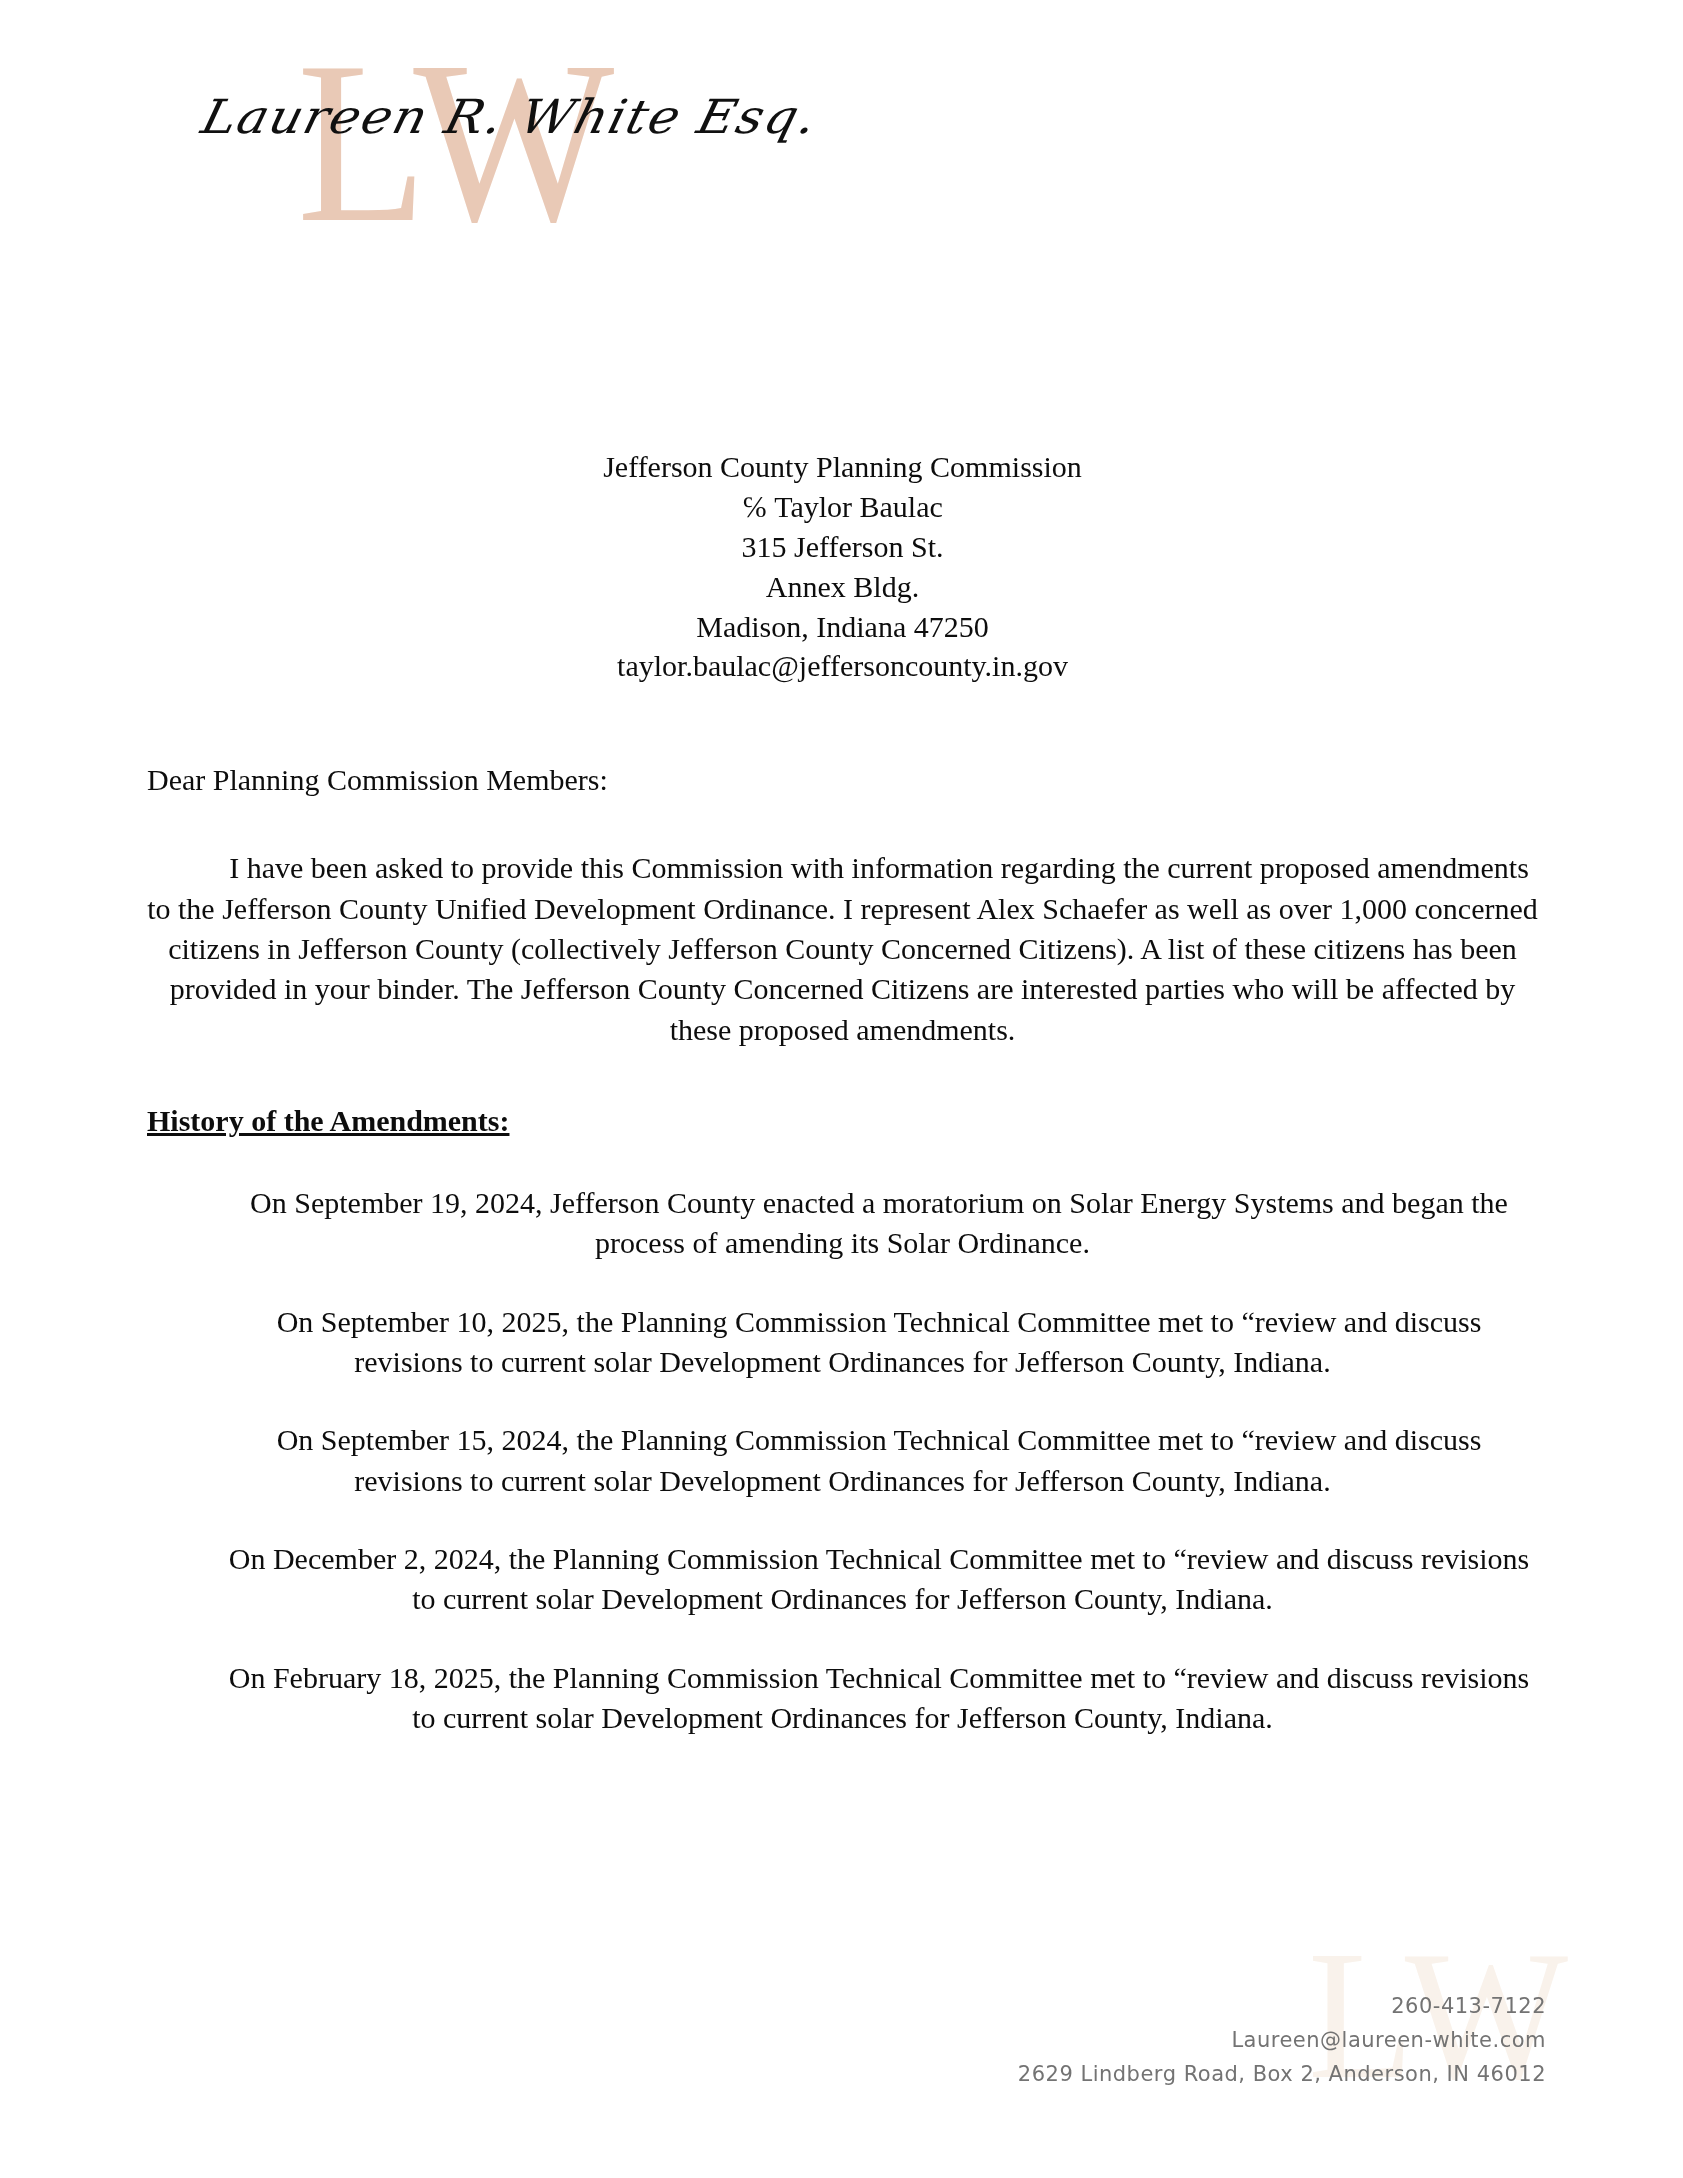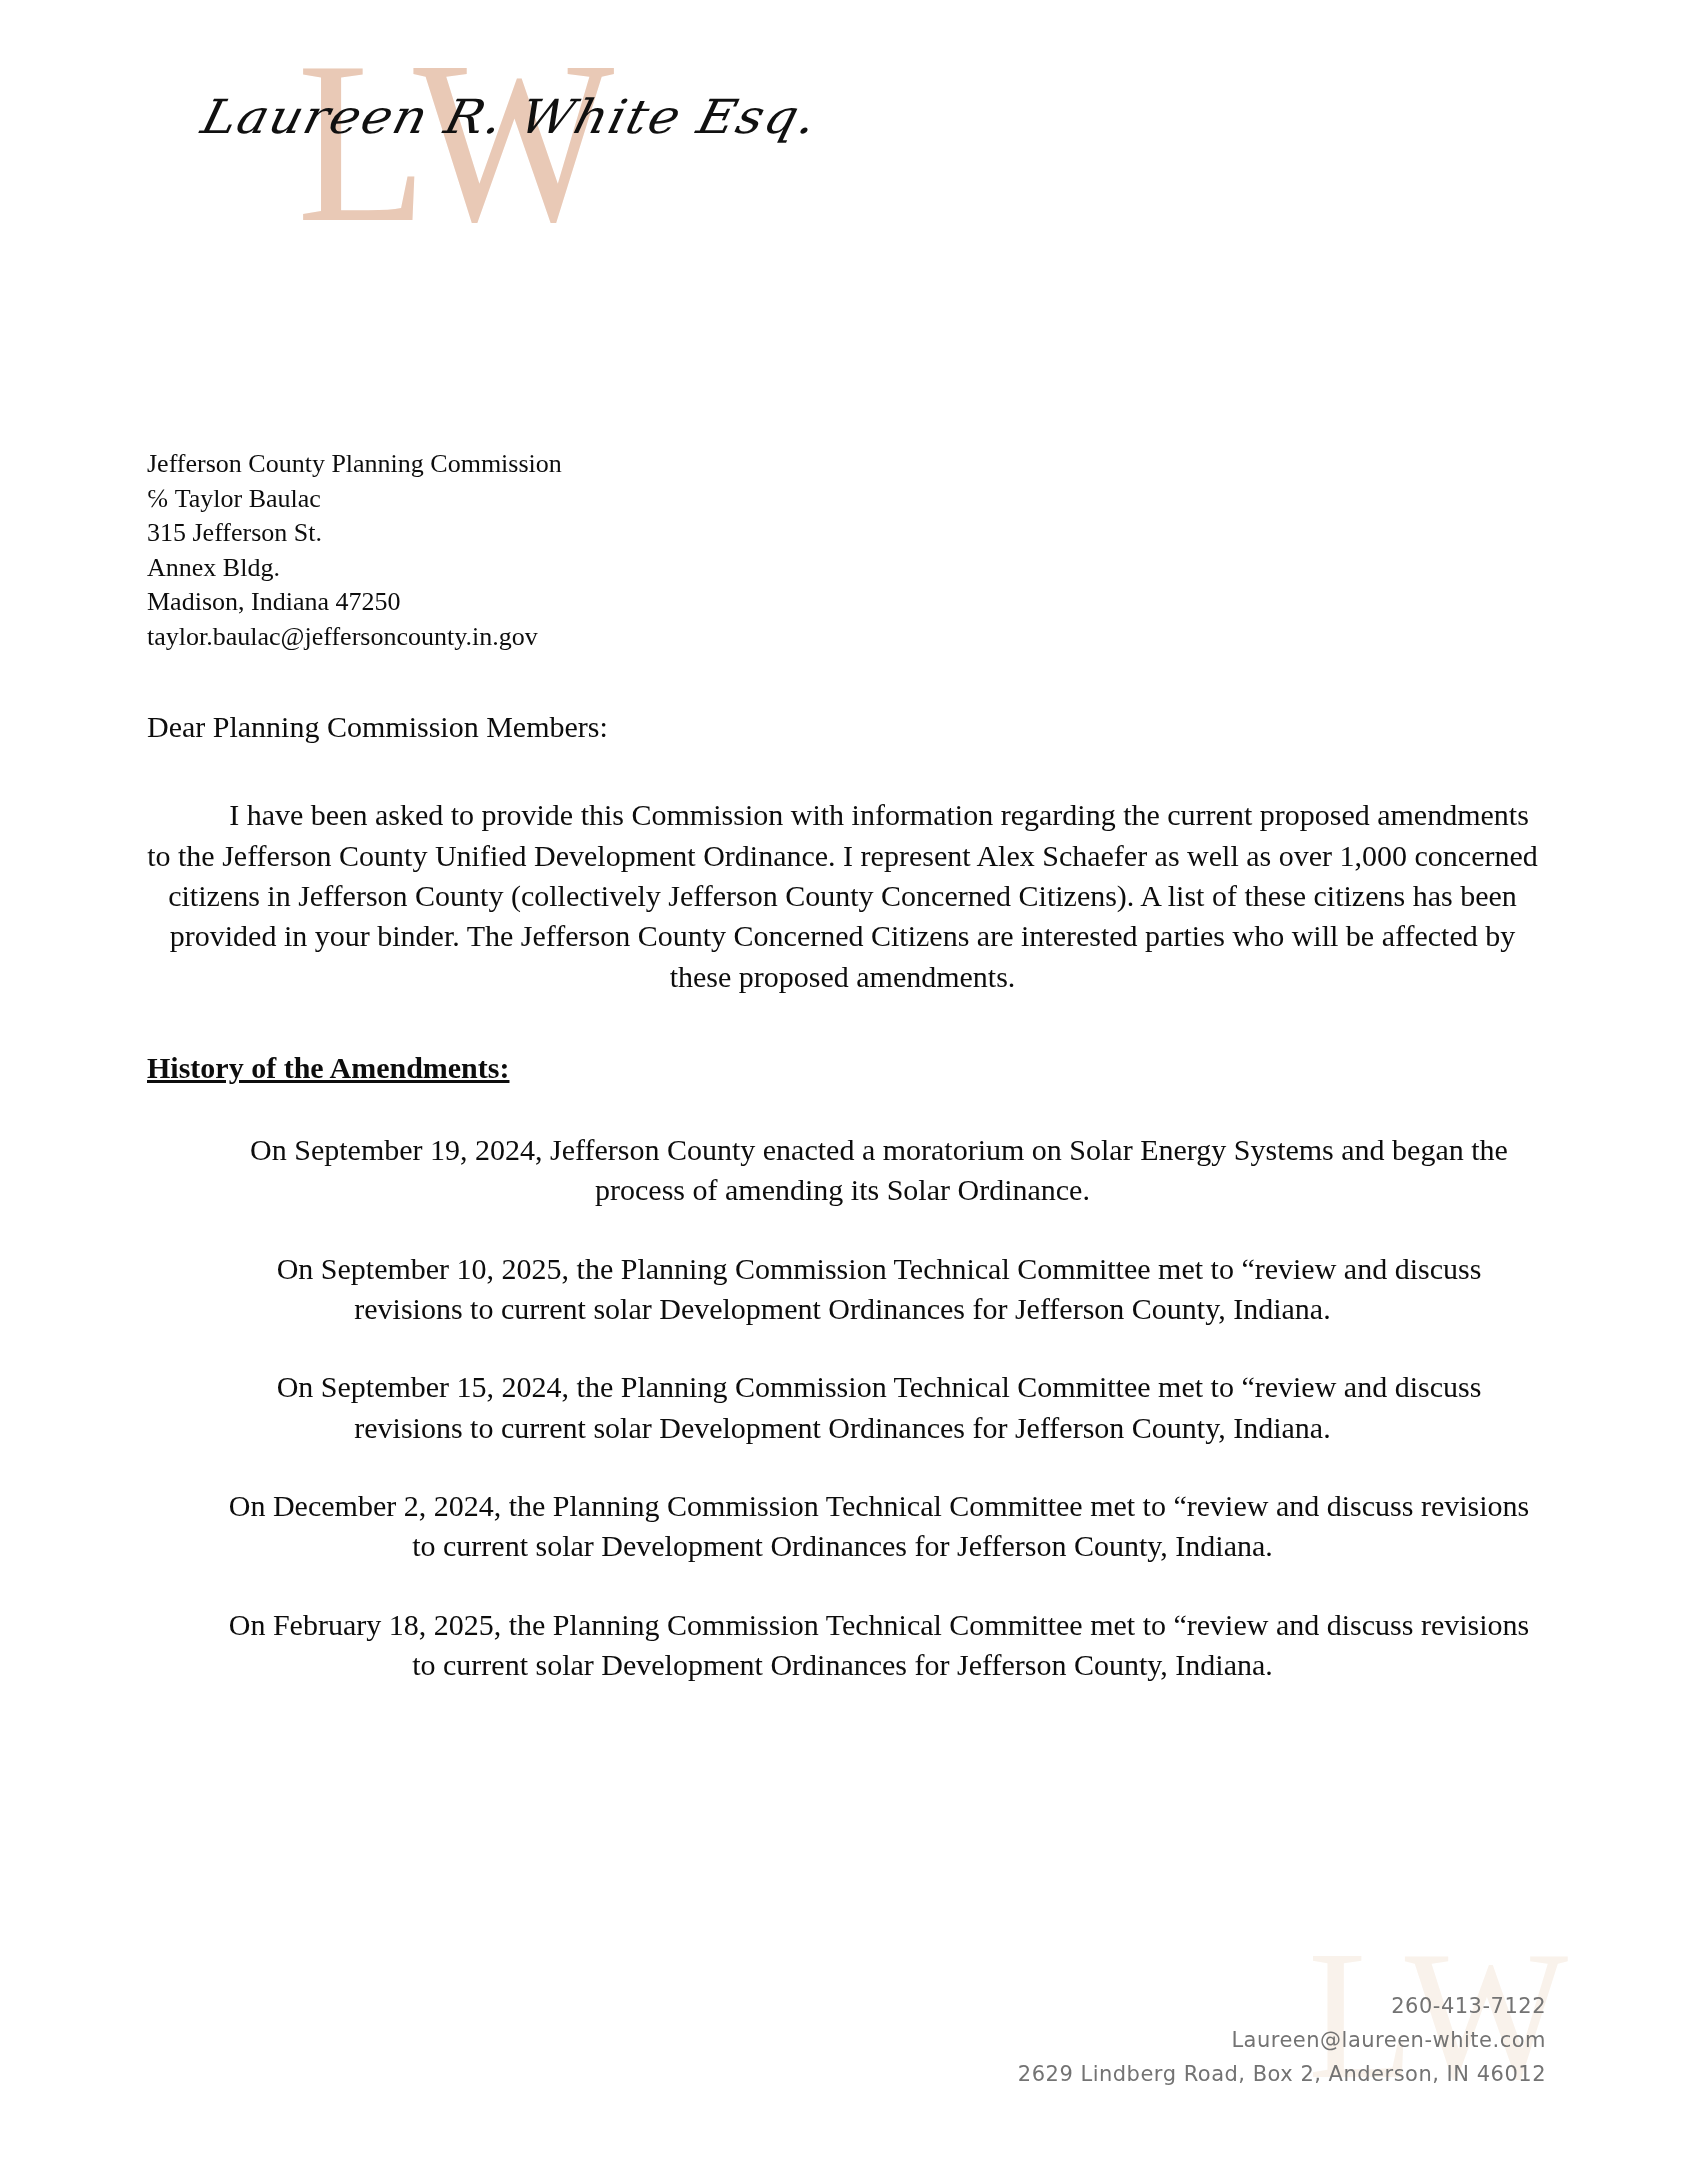--- a/index.html
+++ b/index.html
@@ -74,9 +74,10 @@
   }
 
   .addr-block {
-    font-size: 26px;
+    font-size: 30px;
     line-height: 1.33;
-    margin: 0 0 53px 0;
+    margin: 0 0 74px 0;
+    text-align: center;
   }
   .addr-line { white-space: nowrap; }
 

